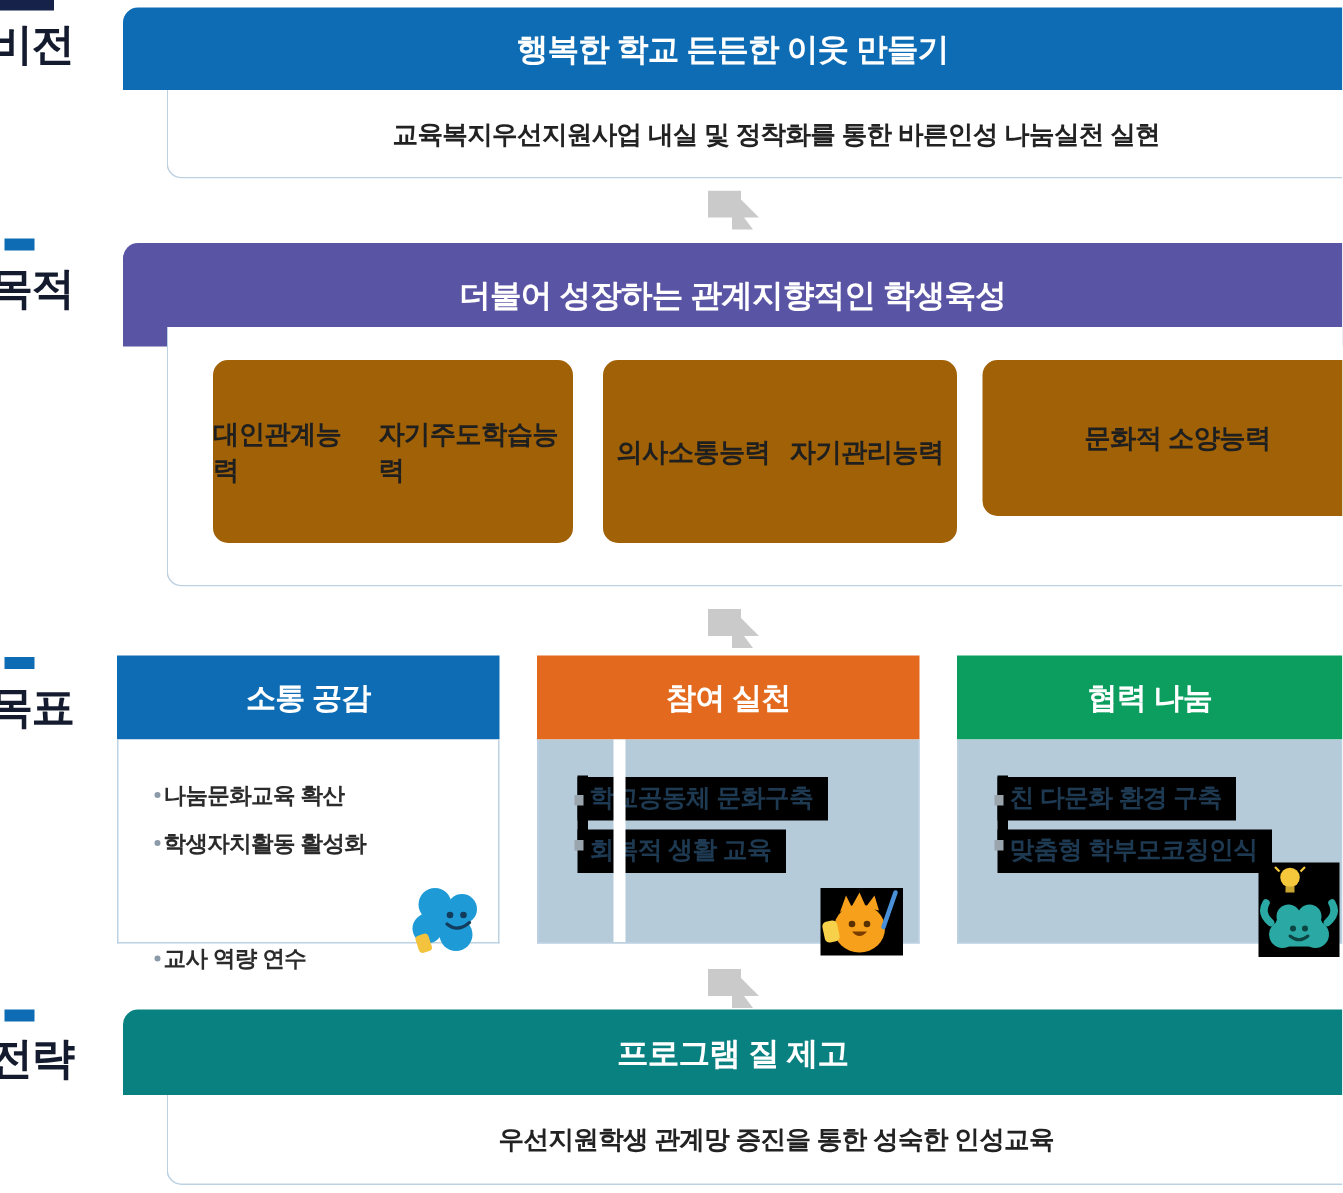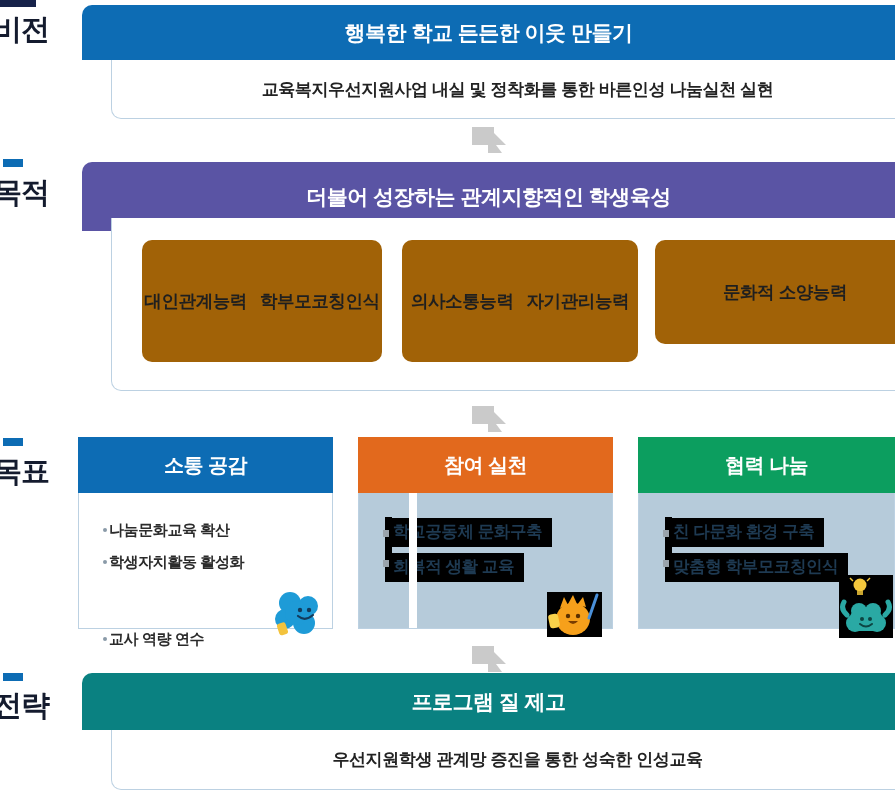--- a/index.html
+++ b/index.html
@@ -98,7 +98,7 @@
   <div class="bodybox" style="left:82px;top:218px;width:811px;height:172px;">
     <div class="card" style="left:30px;top:22px;width:240px;height:122px;">
       <span>대인관계능력</span>
-      <span>학부모코칭인식</span>
+      <span>자기주도학습능력</span>
     </div>
     <div class="card" style="left:290px;top:22px;width:236px;height:122px;border-radius:10px;">
       <span>의사소통능력</span>

